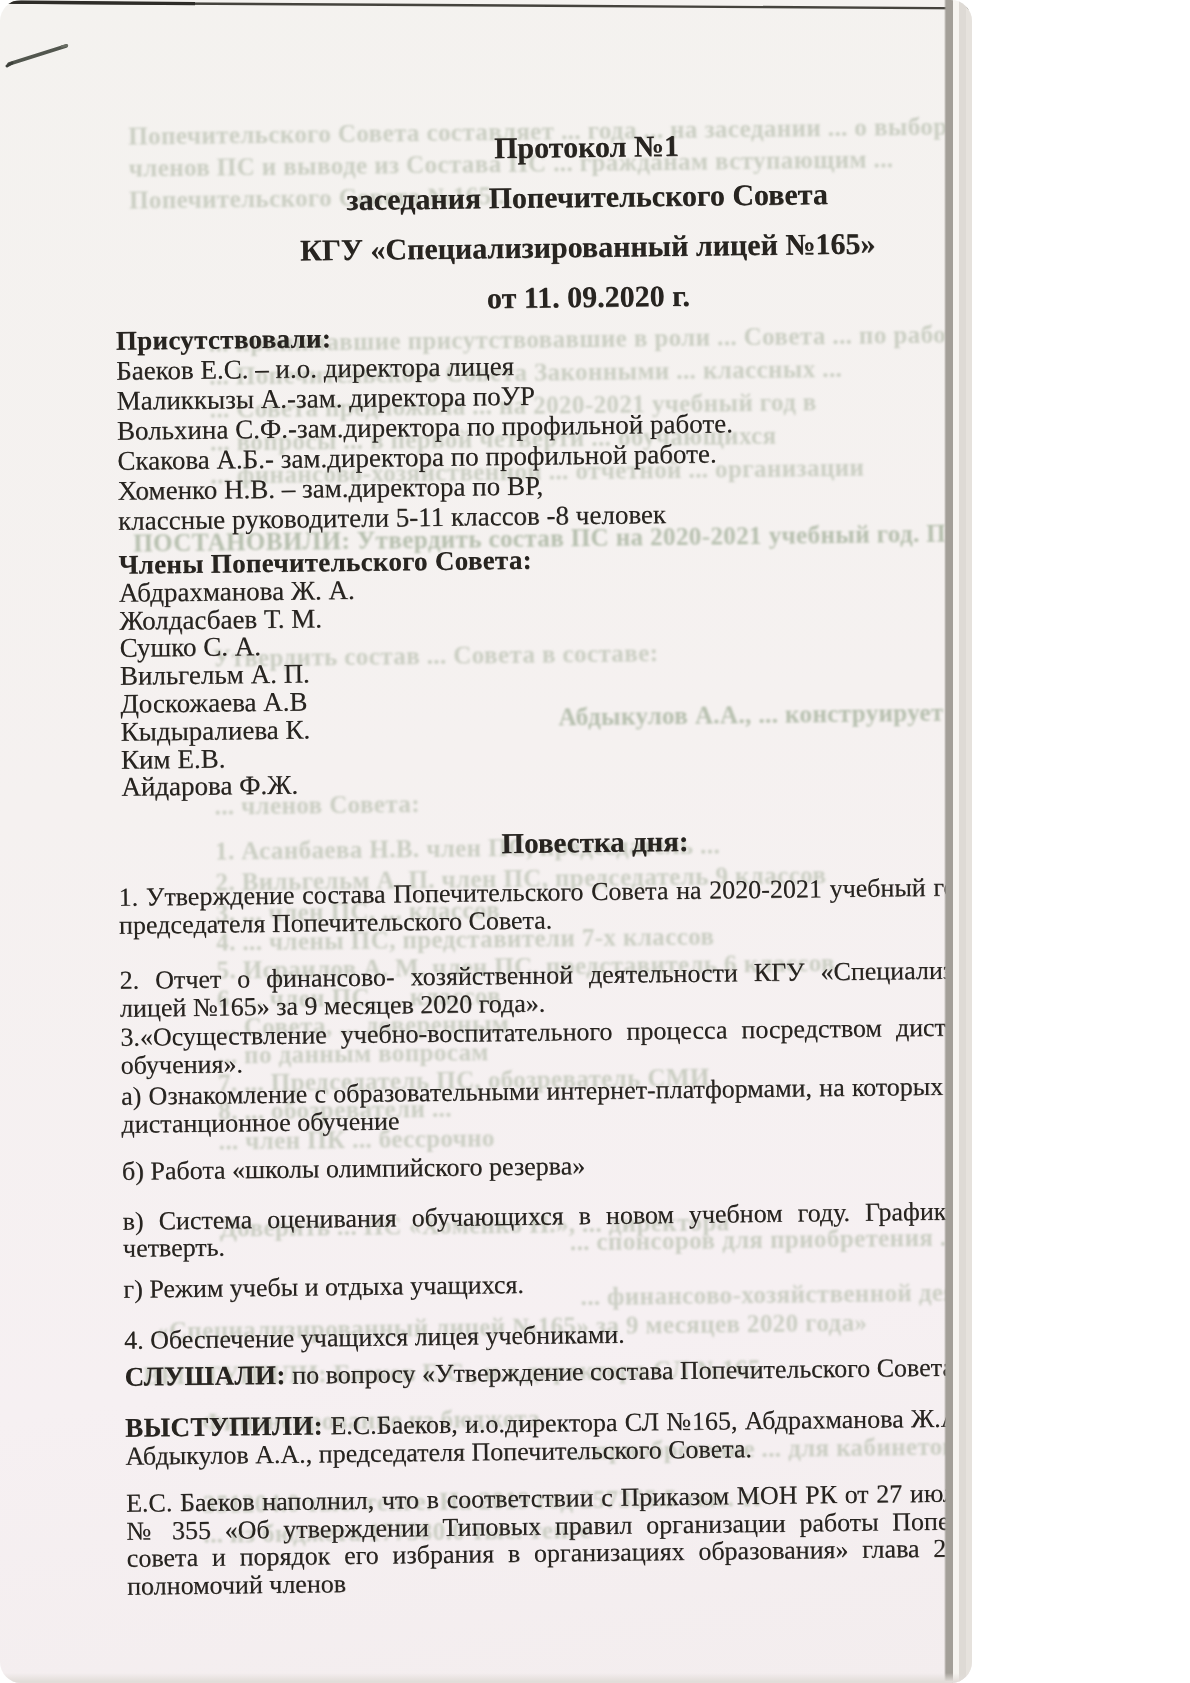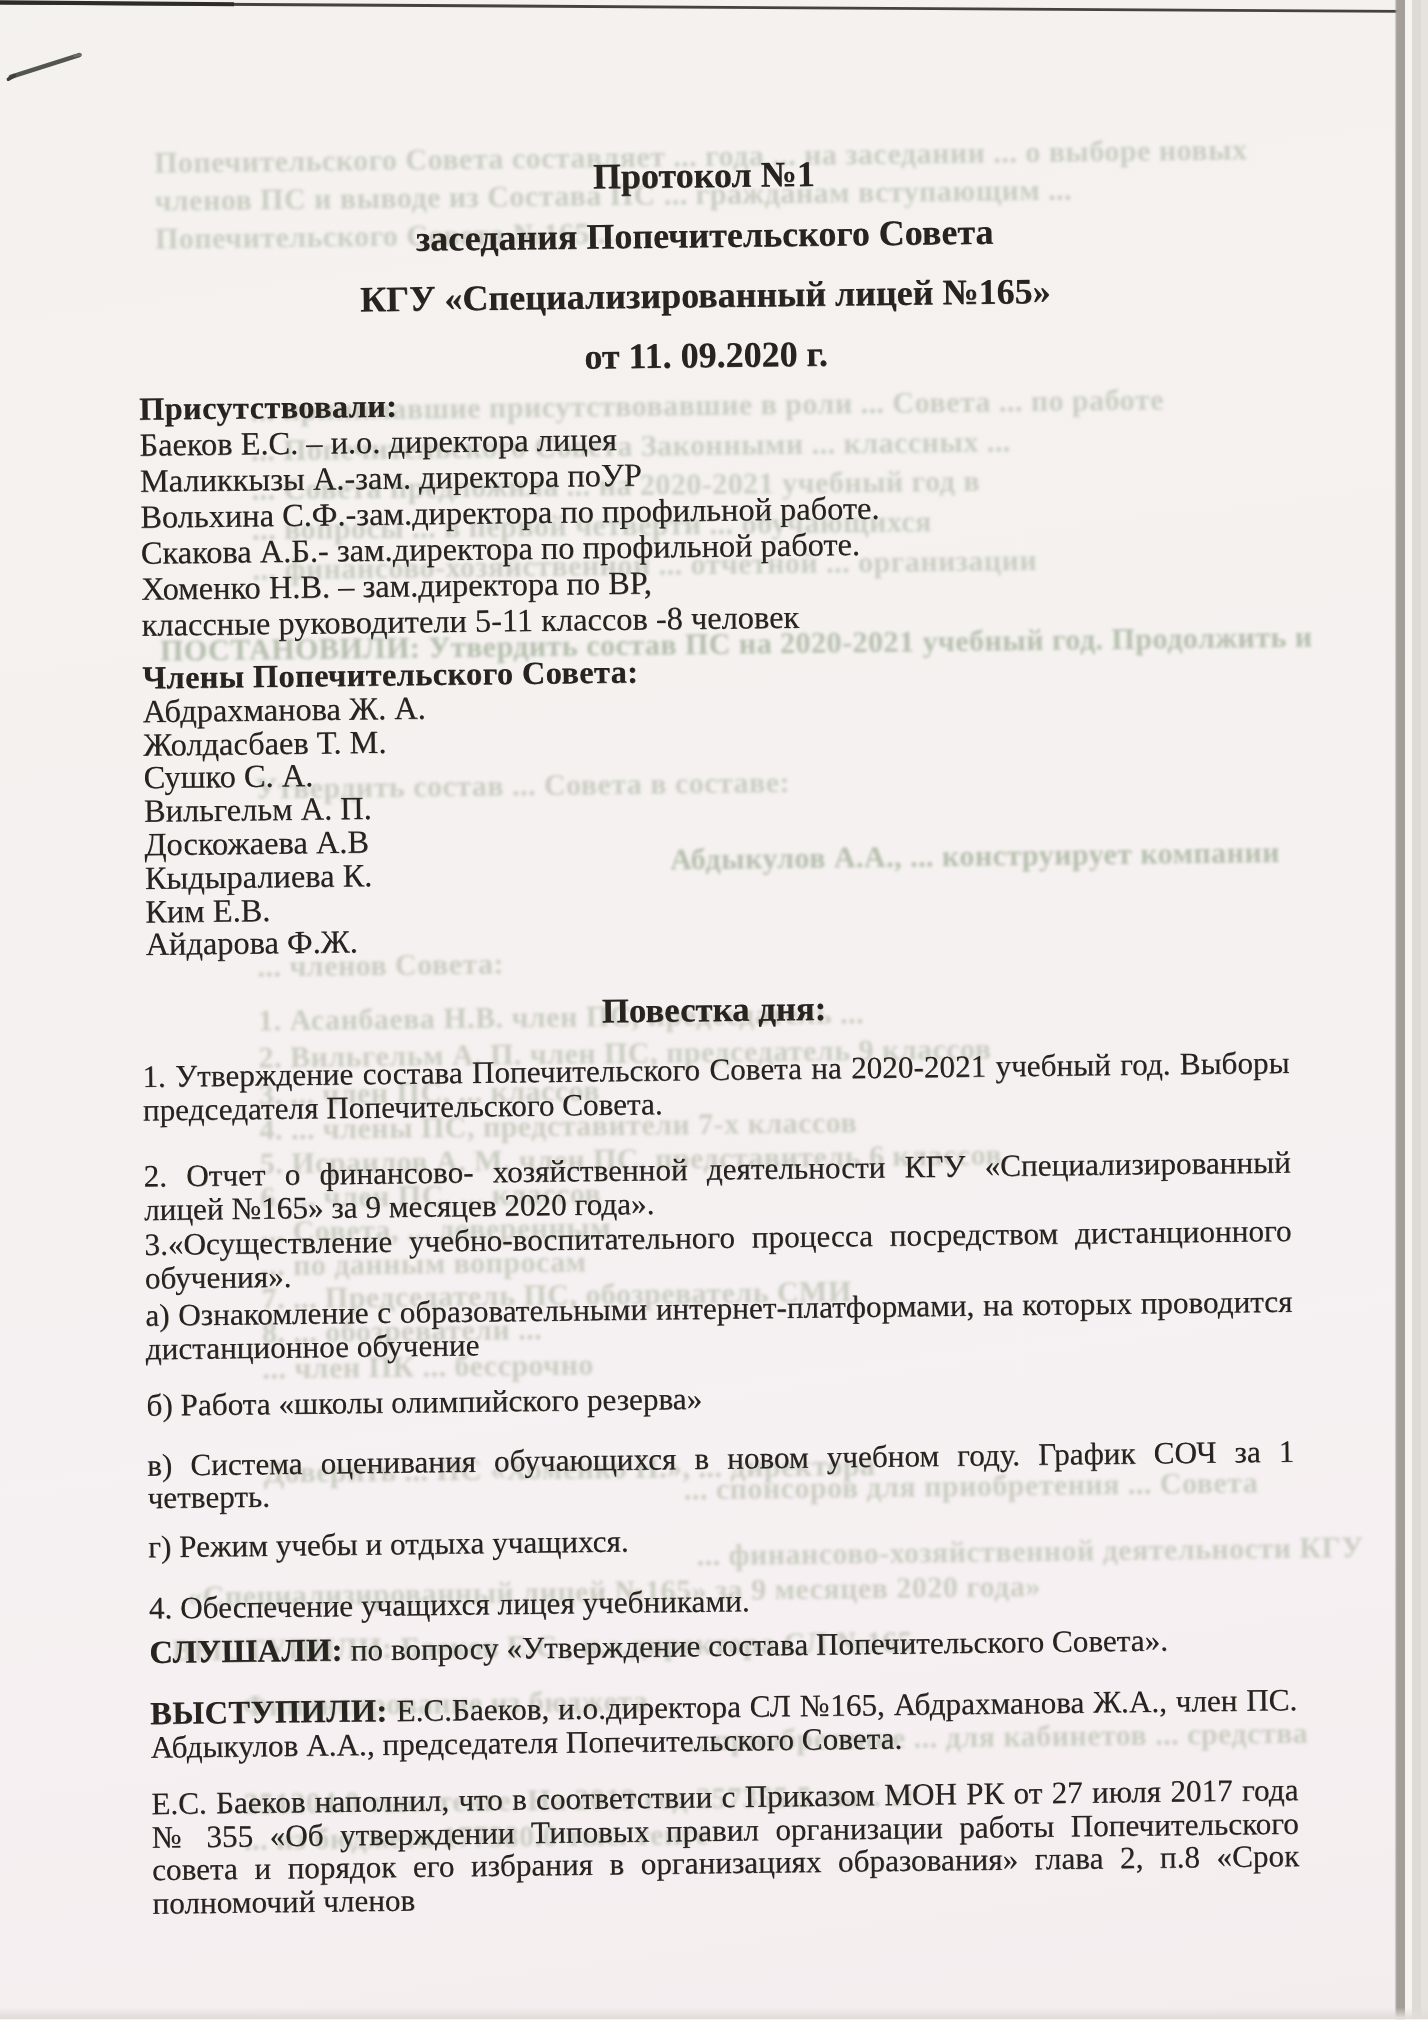--- a/index.html
+++ b/index.html
@@ -4,9 +4,10 @@
 <style>
   html,body { margin:0; padding:0; background:#ffffff; }
   .page {
-    position:relative; width:1190px; height:1683px; overflow:hidden;
+    position:relative; width:972px; height:1683px; overflow:hidden;
     background:linear-gradient(172deg,#f4f2ef 0%,#f5f1f0 45%,#f6f0f2 78%,#f3edee 100%);
     font-family:"Liberation Serif","DejaVu Serif",serif;
+    border-radius:21px;
   }
   
   .edge-top { position:absolute; left:0; top:0; width:1190px; height:16px; pointer-events:none; }

